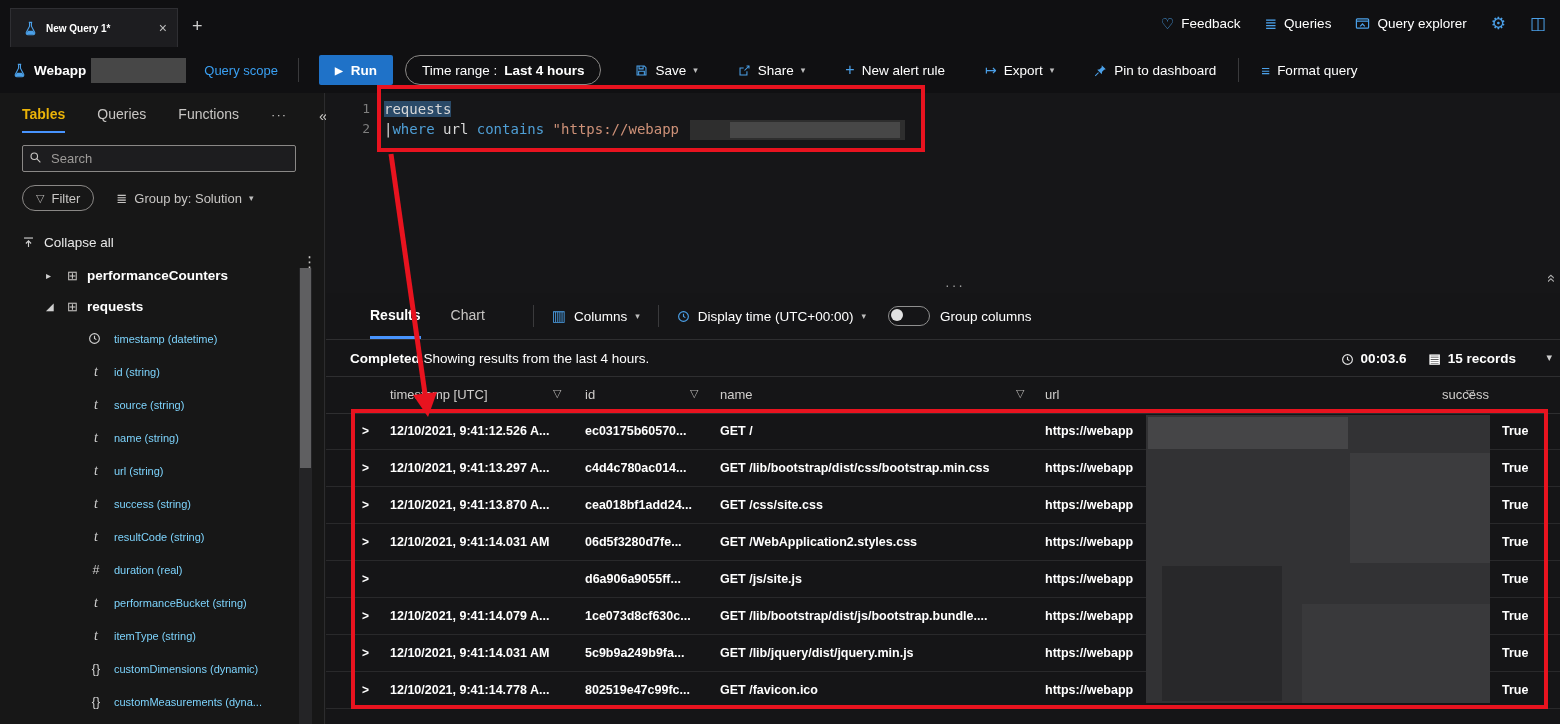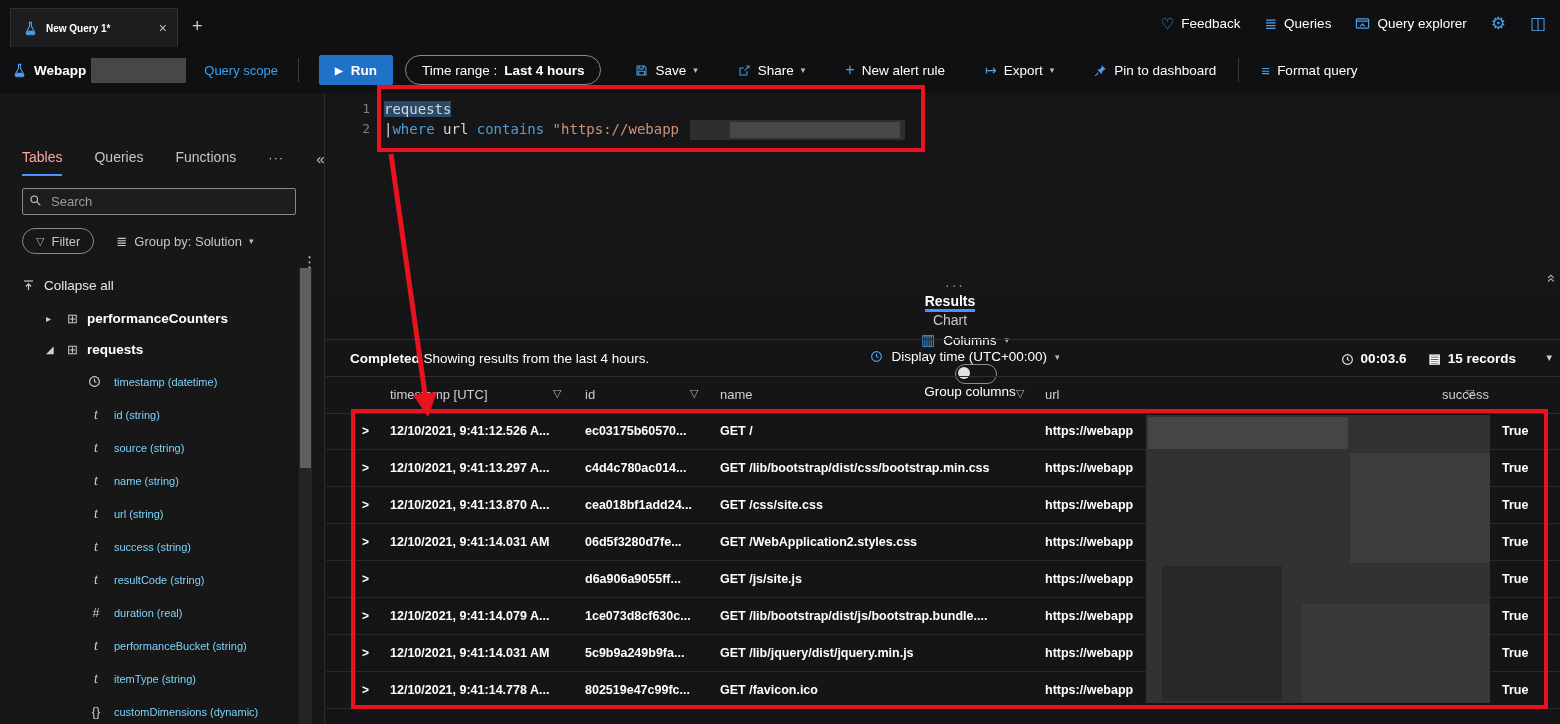--- a/index.html
+++ b/index.html
@@ -41,7 +41,7 @@
   .sidebar{position:absolute;top:93px;left:0;width:325px;bottom:0;background:#171717;border-right:1px solid #2c2c2e;box-sizing:border-box;}
   .sb-tabs{display:flex;align-items:flex-end;gap:32px;padding:13px 10px 0 22px;}
   .sb-tab{font-size:14px;color:#c8c6c4;padding-bottom:9px;border-bottom:2px solid transparent;cursor:pointer;}
-  .sb-tab.active{color:#fca5a5;font-weight:400;border-color:#4894fe;margin-top:43px;}
+  .sb-tab.active{color:#eab308;font-weight:700;border-color:#4894fe;}
   .sb-overflow{margin-left:auto;color:#c8c6c4;padding-bottom:11px;letter-spacing:1px;cursor:pointer;}
   .sb-collapse{color:#c8c6c4;padding-bottom:9px;font-size:15px;cursor:pointer;margin-right:4px;}
   .search-row{position:relative;margin:12px 28px 2px 22px;}

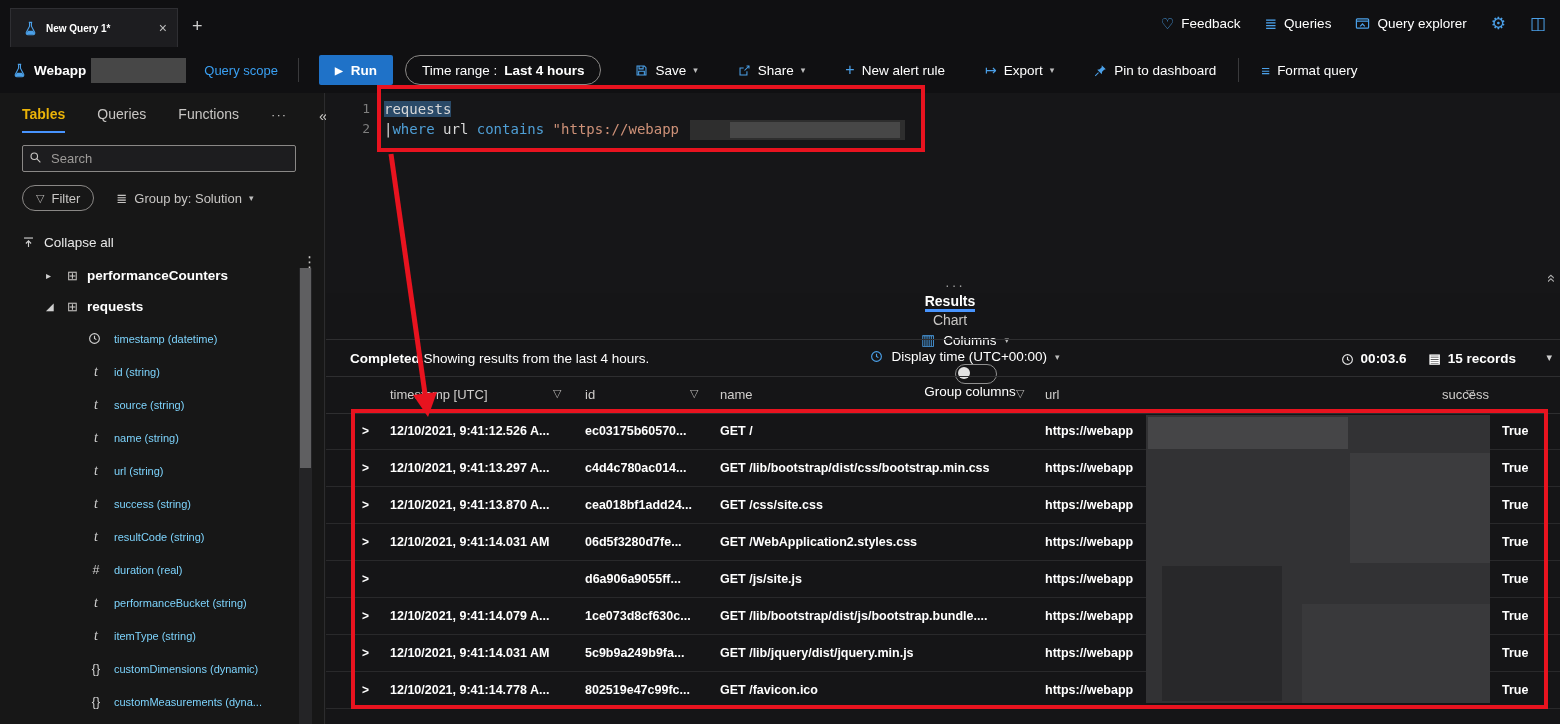--- a/index.html
+++ b/index.html
@@ -83,7 +83,7 @@
 
   
   .results{position:absolute;left:326px;top:293px;right:0;bottom:0;background:#151517;}
-  .res-tabs{display:flex;align-items:center;height:46px;padding-left:44px;flex-direction:column;}
+  .res-tabs{display:flex;align-items:center;height:46px;padding-left:44px;}
   .res-tab{height:100%;display:flex;align-items:center;font-size:14px;color:#c8c6c4;border-bottom:3px solid transparent;
            margin-right:30px;box-sizing:border-box;cursor:pointer;}
   .res-tab.active{color:#fff;font-weight:700;border-color:#4894fe;}

